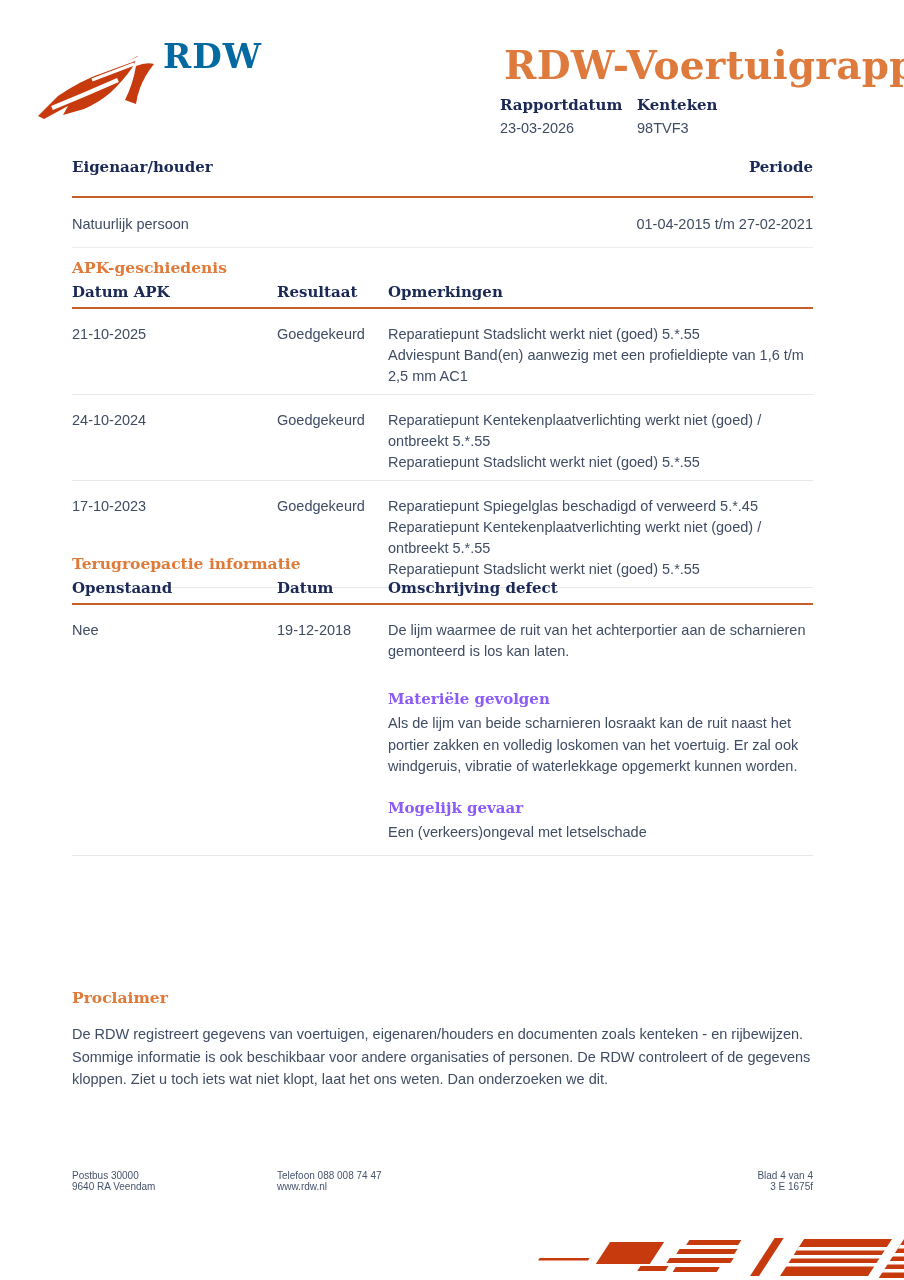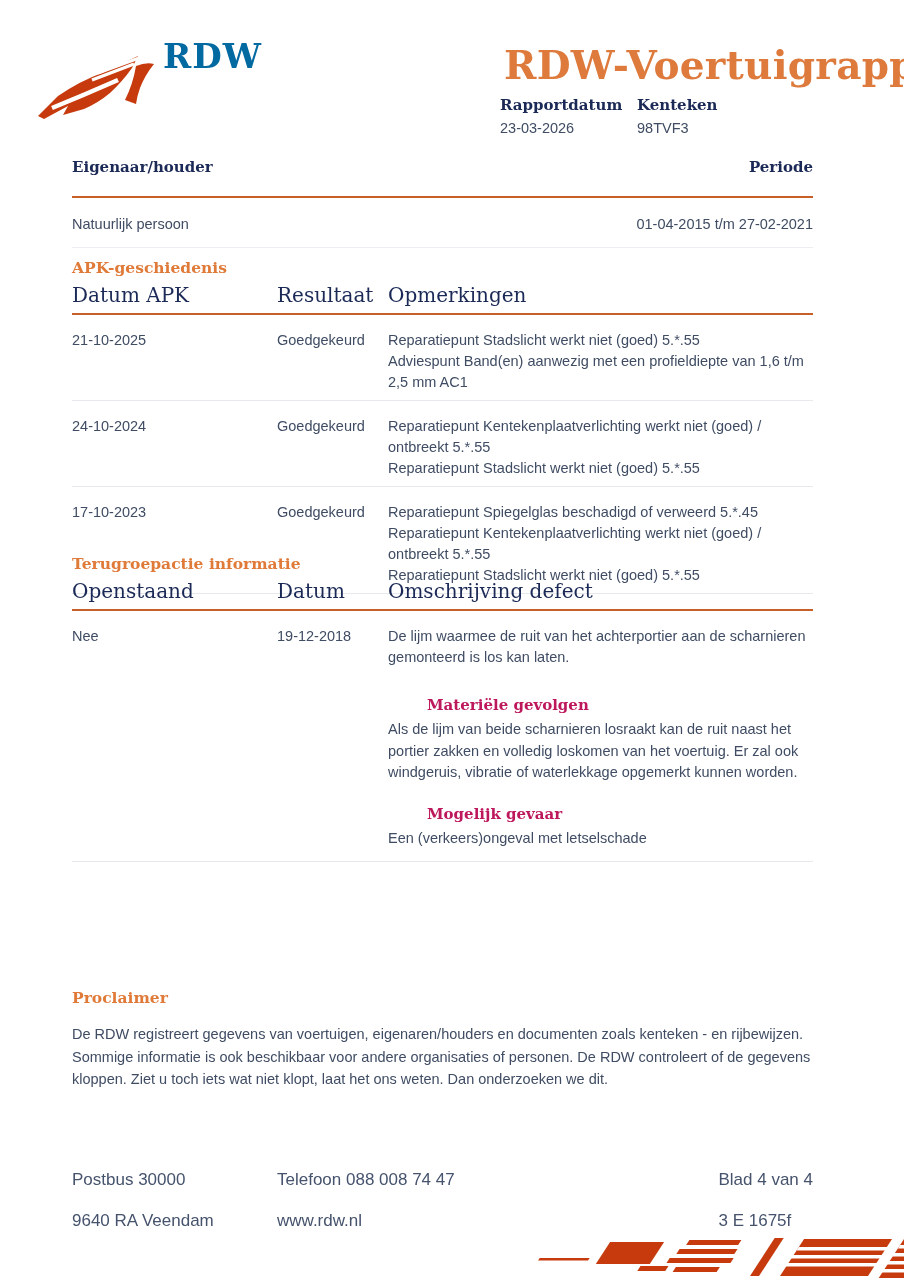--- a/index.html
+++ b/index.html
@@ -21,7 +21,7 @@
   .sec{position:absolute;left:72px;width:741px;}
   .sec-heading{font-family:"DejaVu Serif",serif;font-weight:700;font-size:15.5px;color:#e07a38;}
   .tbl-head{display:grid;grid-template-columns:205px 111px 1fr;
-    font-family:"DejaVu Serif",serif;font-weight:400;font-size:20px;color:#1b2956;
+    font-family:"DejaVu Serif",serif;font-weight:700;font-size:15px;color:#1b2956;
     padding-bottom:6px;border-bottom:2px solid #c75f28;margin-top:6px;}
   .tbl-row{display:grid;grid-template-columns:205px 111px 1fr;
     padding:15px 0 7px 0;border-bottom:1px solid #e7e9ed;line-height:21px;}

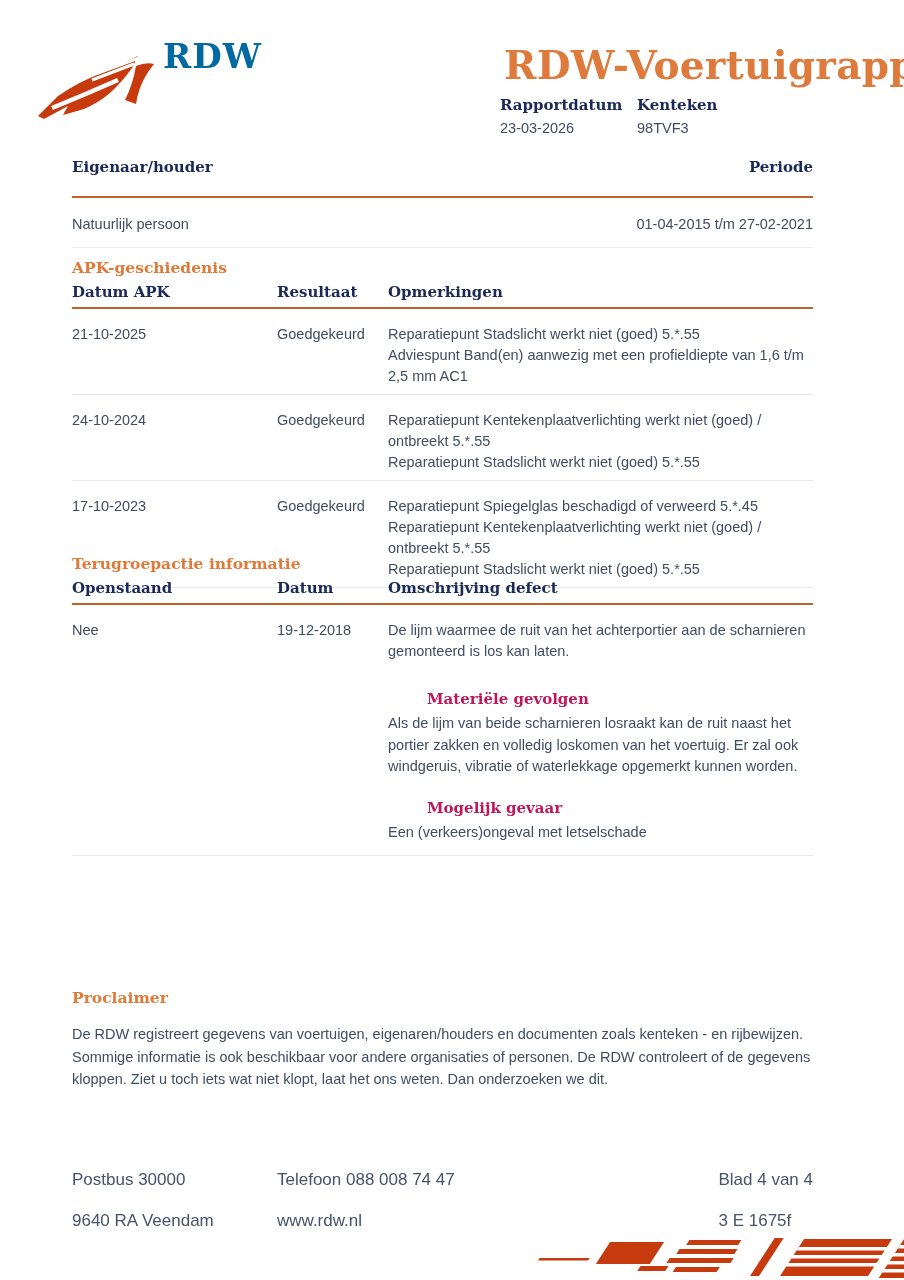--- a/index.html
+++ b/index.html
@@ -35,7 +35,7 @@
     border-bottom:1px solid #eceef1;line-height:19px;gap:36px;}
   
   .sub-block{margin-left:316px;width:425px;}
-  .sub-heading{font-family:"DejaVu Serif",serif;font-weight:700;font-size:15px;color:#be185d;margin-left:39px;}
+  .sub-heading{font-family:"DejaVu Serif",serif;font-weight:700;font-size:15px;color:#8b5cf6;}
   .sub-text{margin-top:5px;line-height:21.5px;}
   .recall-bottom{border-bottom:1px solid #e7e9ed;}
   

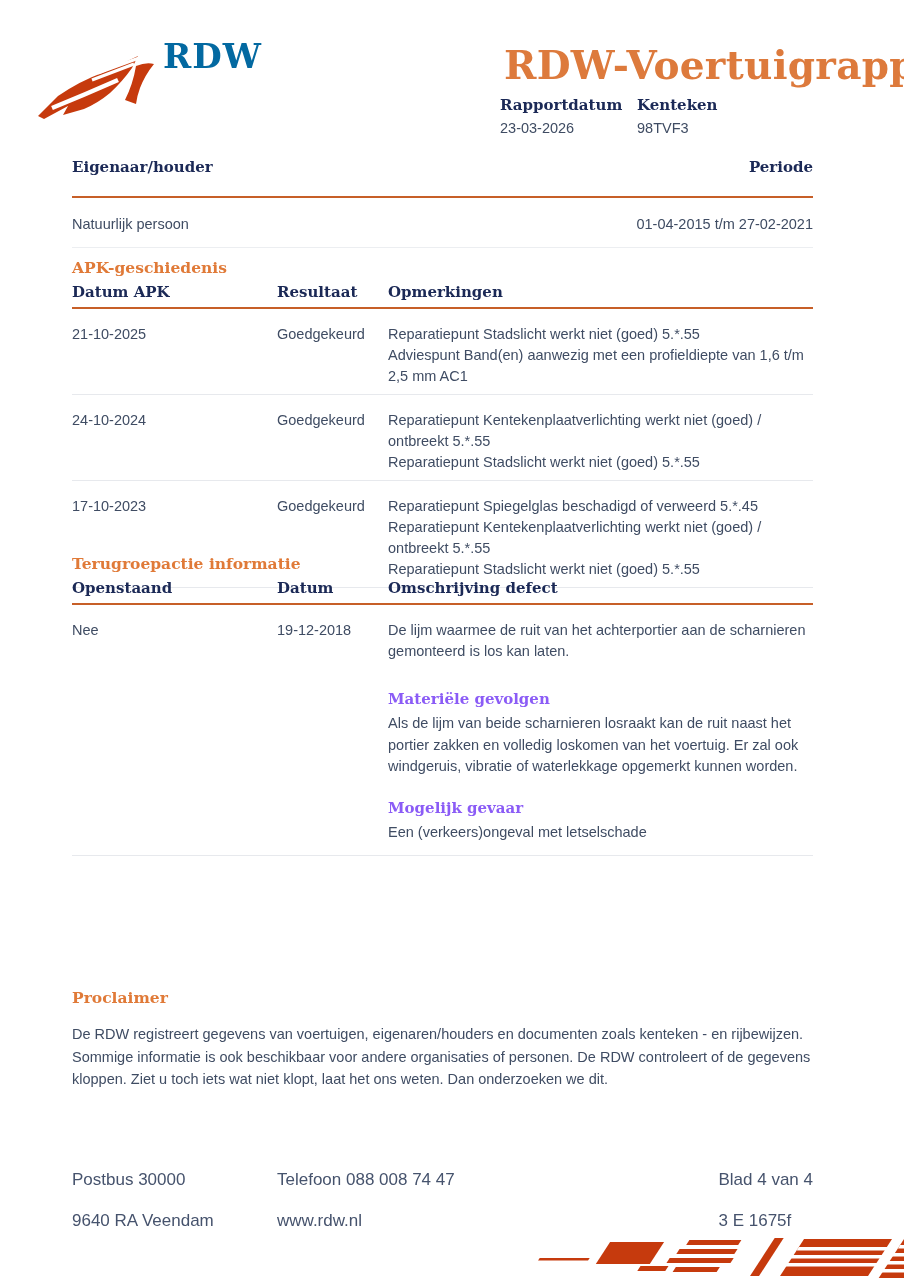--- a/index.html
+++ b/index.html
@@ -42,7 +42,7 @@
   .proc-text{margin-top:16px;line-height:22.5px;width:741px;}
   
   .footer{position:absolute;left:72px;top:1170px;width:741px;display:grid;
-    grid-template-columns:205px 1fr auto;row-gap:21px;font-size:17px;color:#46536d;}
+    grid-template-columns:205px 1fr auto;row-gap:0;font-size:10px;color:#46536d;}
   .footer .right{text-align:left;}
   
   .bottom-art{position:absolute;right:0;bottom:0;line-height:0;}

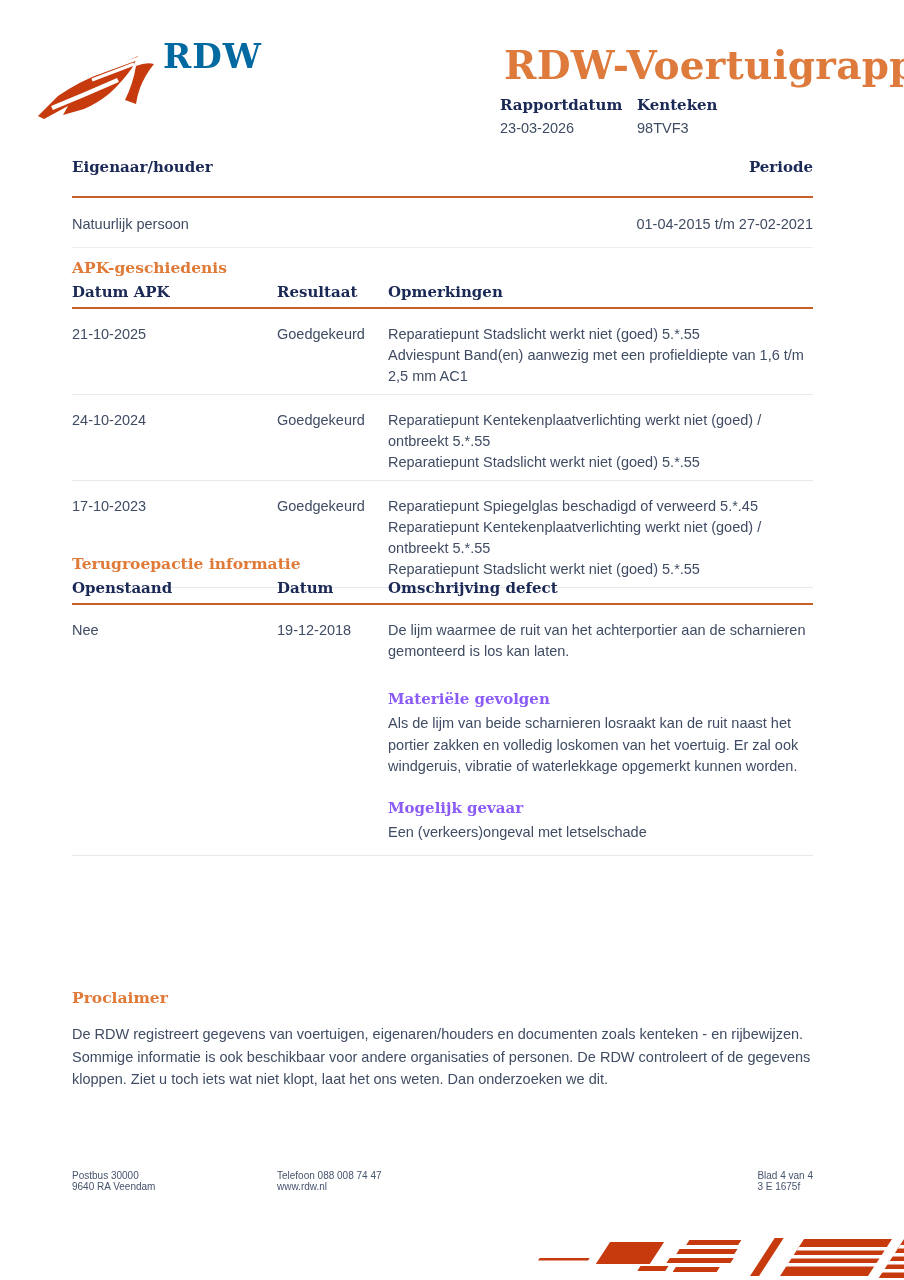--- a/index.html
+++ b/index.html
@@ -43,7 +43,7 @@
   
   .footer{position:absolute;left:72px;top:1170px;width:741px;display:grid;
     grid-template-columns:205px 1fr auto;row-gap:0;font-size:10px;color:#46536d;}
-  .footer .right{text-align:left;}
+  .footer .right{text-align:right;}
   
   .bottom-art{position:absolute;right:0;bottom:0;line-height:0;}
 </style>

